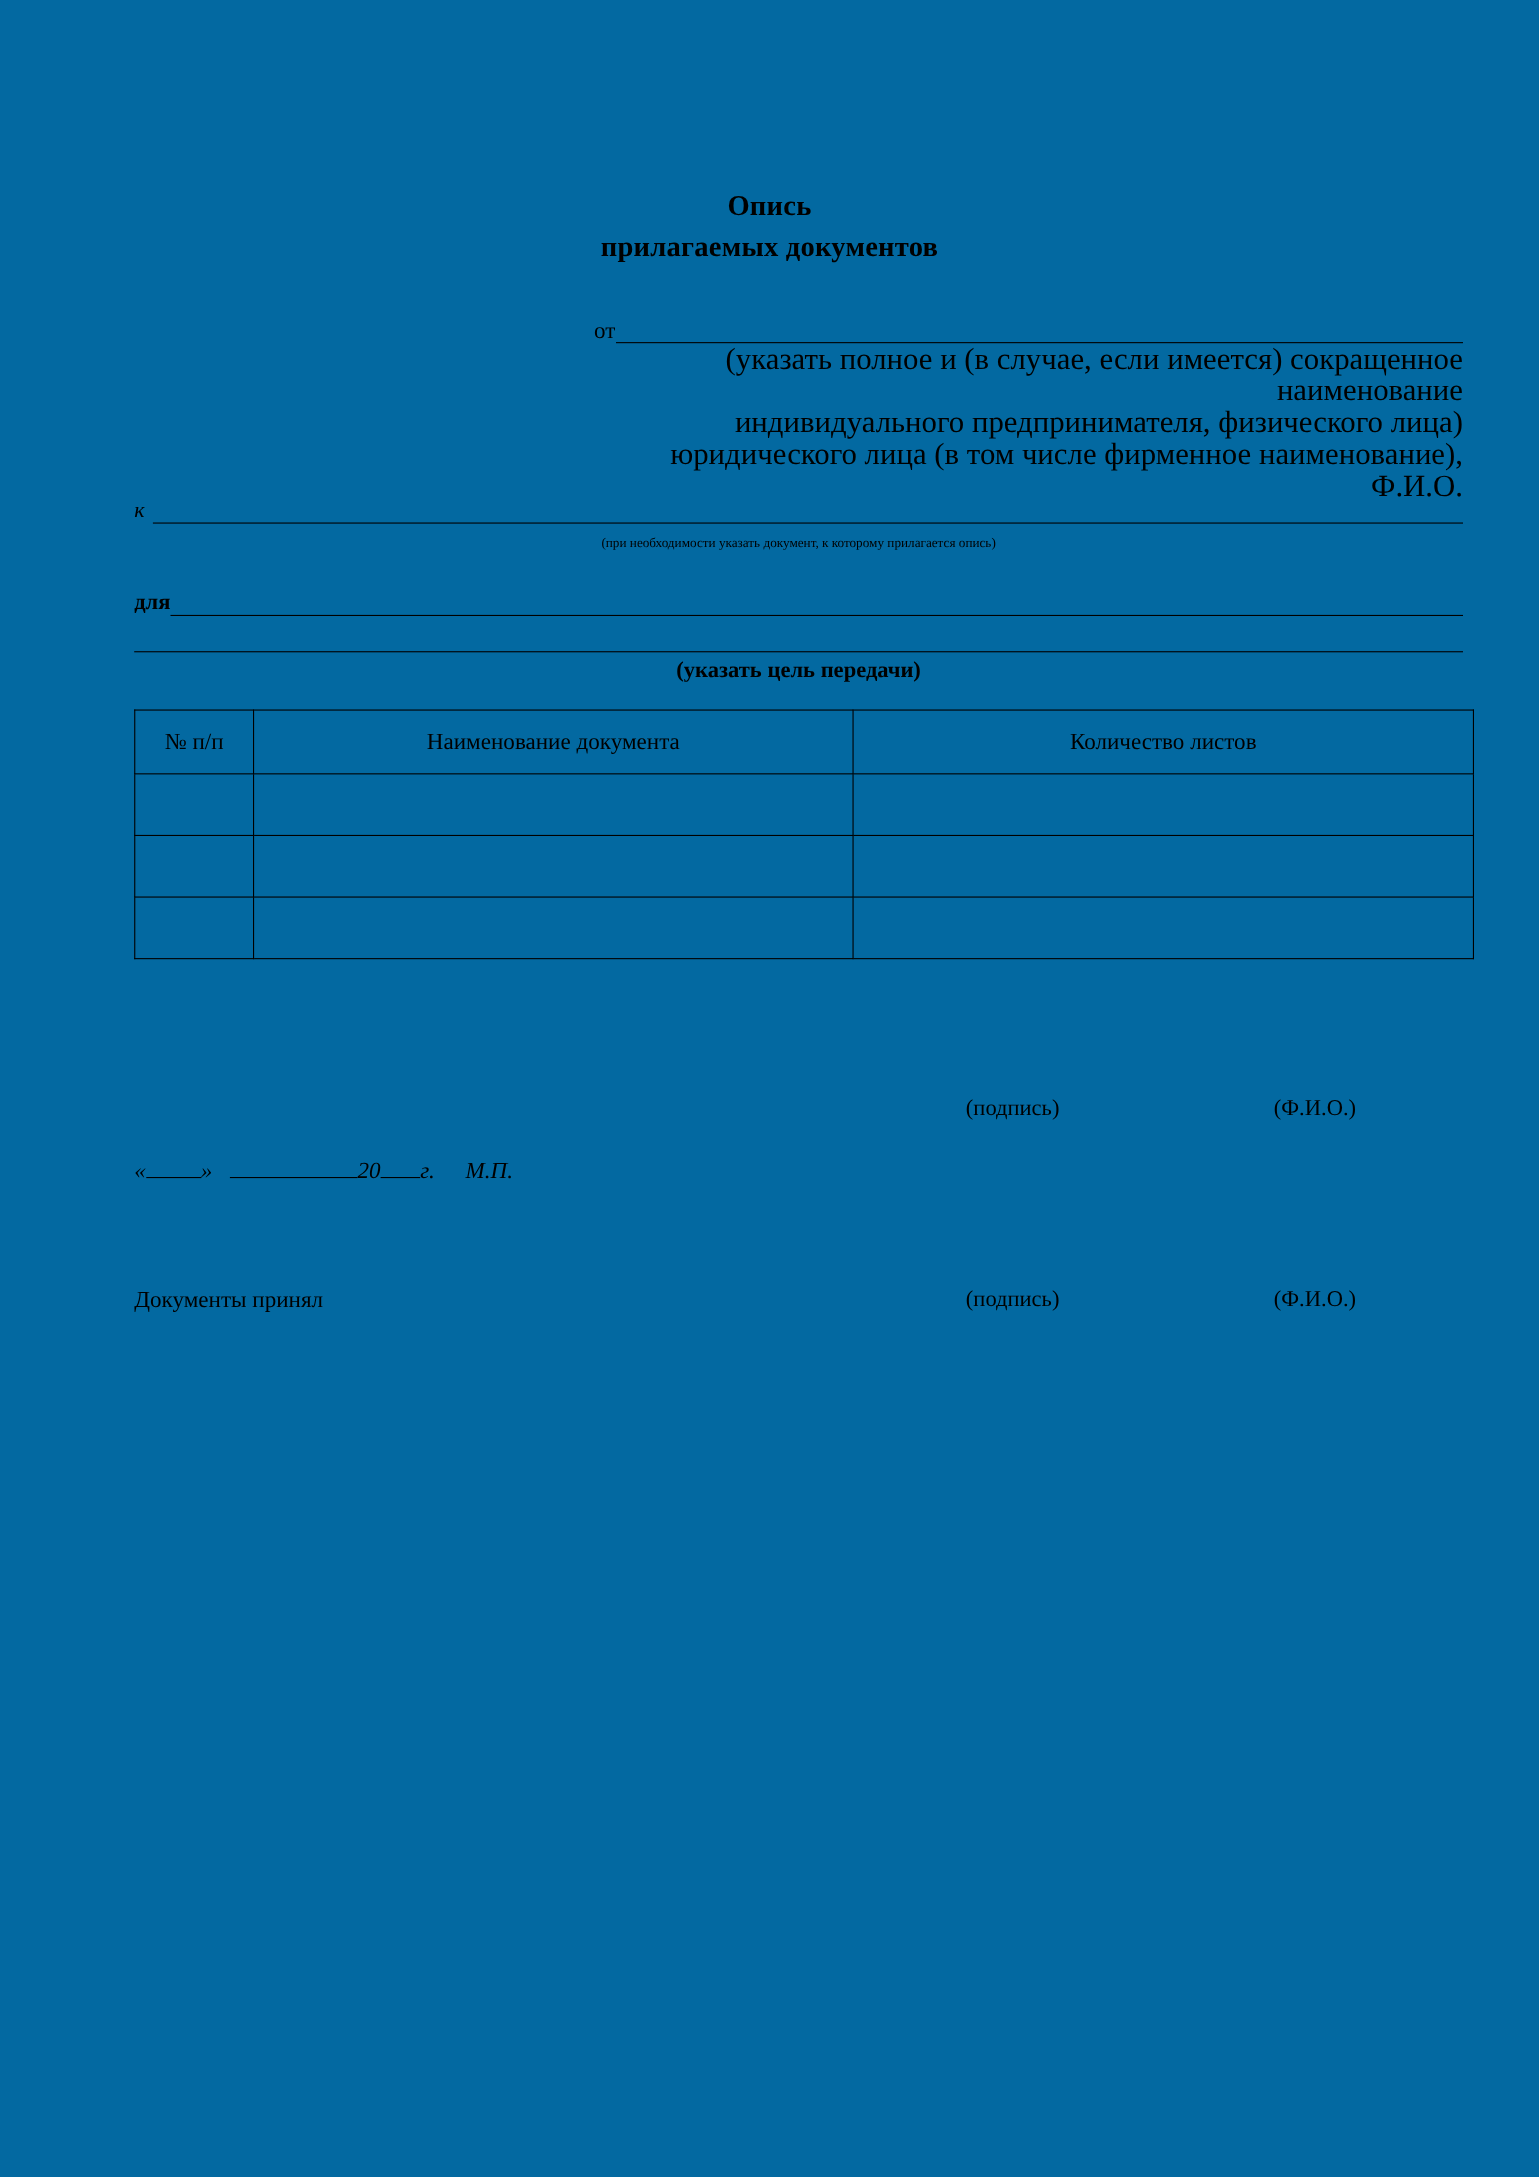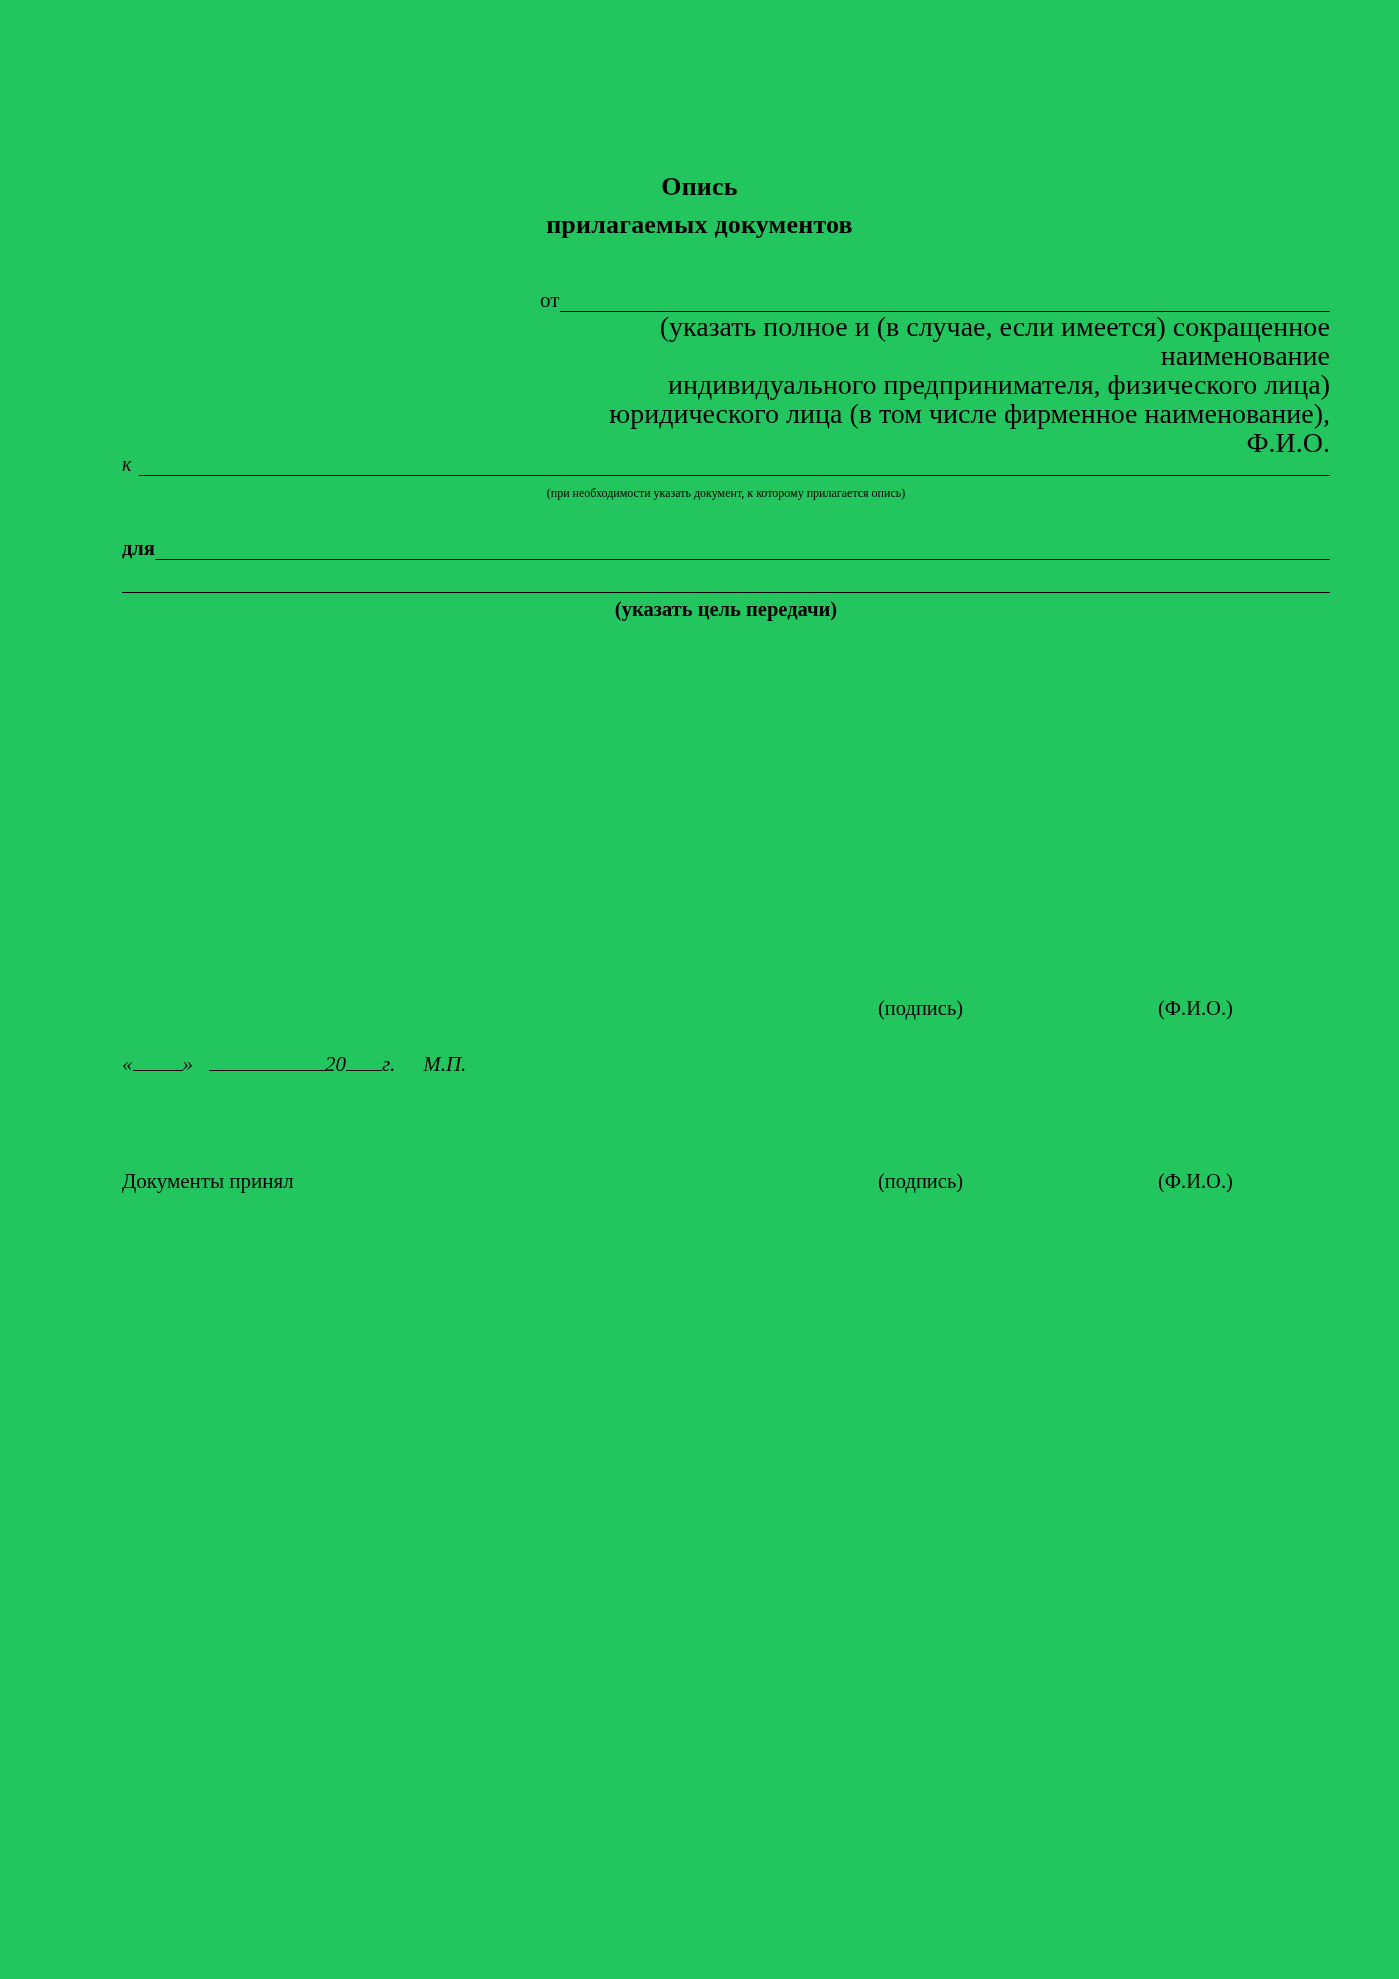--- a/index.html
+++ b/index.html
@@ -17,7 +17,7 @@
     width: 1399px;
     height: 1979px;
     margin: 0 auto;
-    background: #22c55e;
+    background: #0369a1;
     overflow: hidden;
   }
   

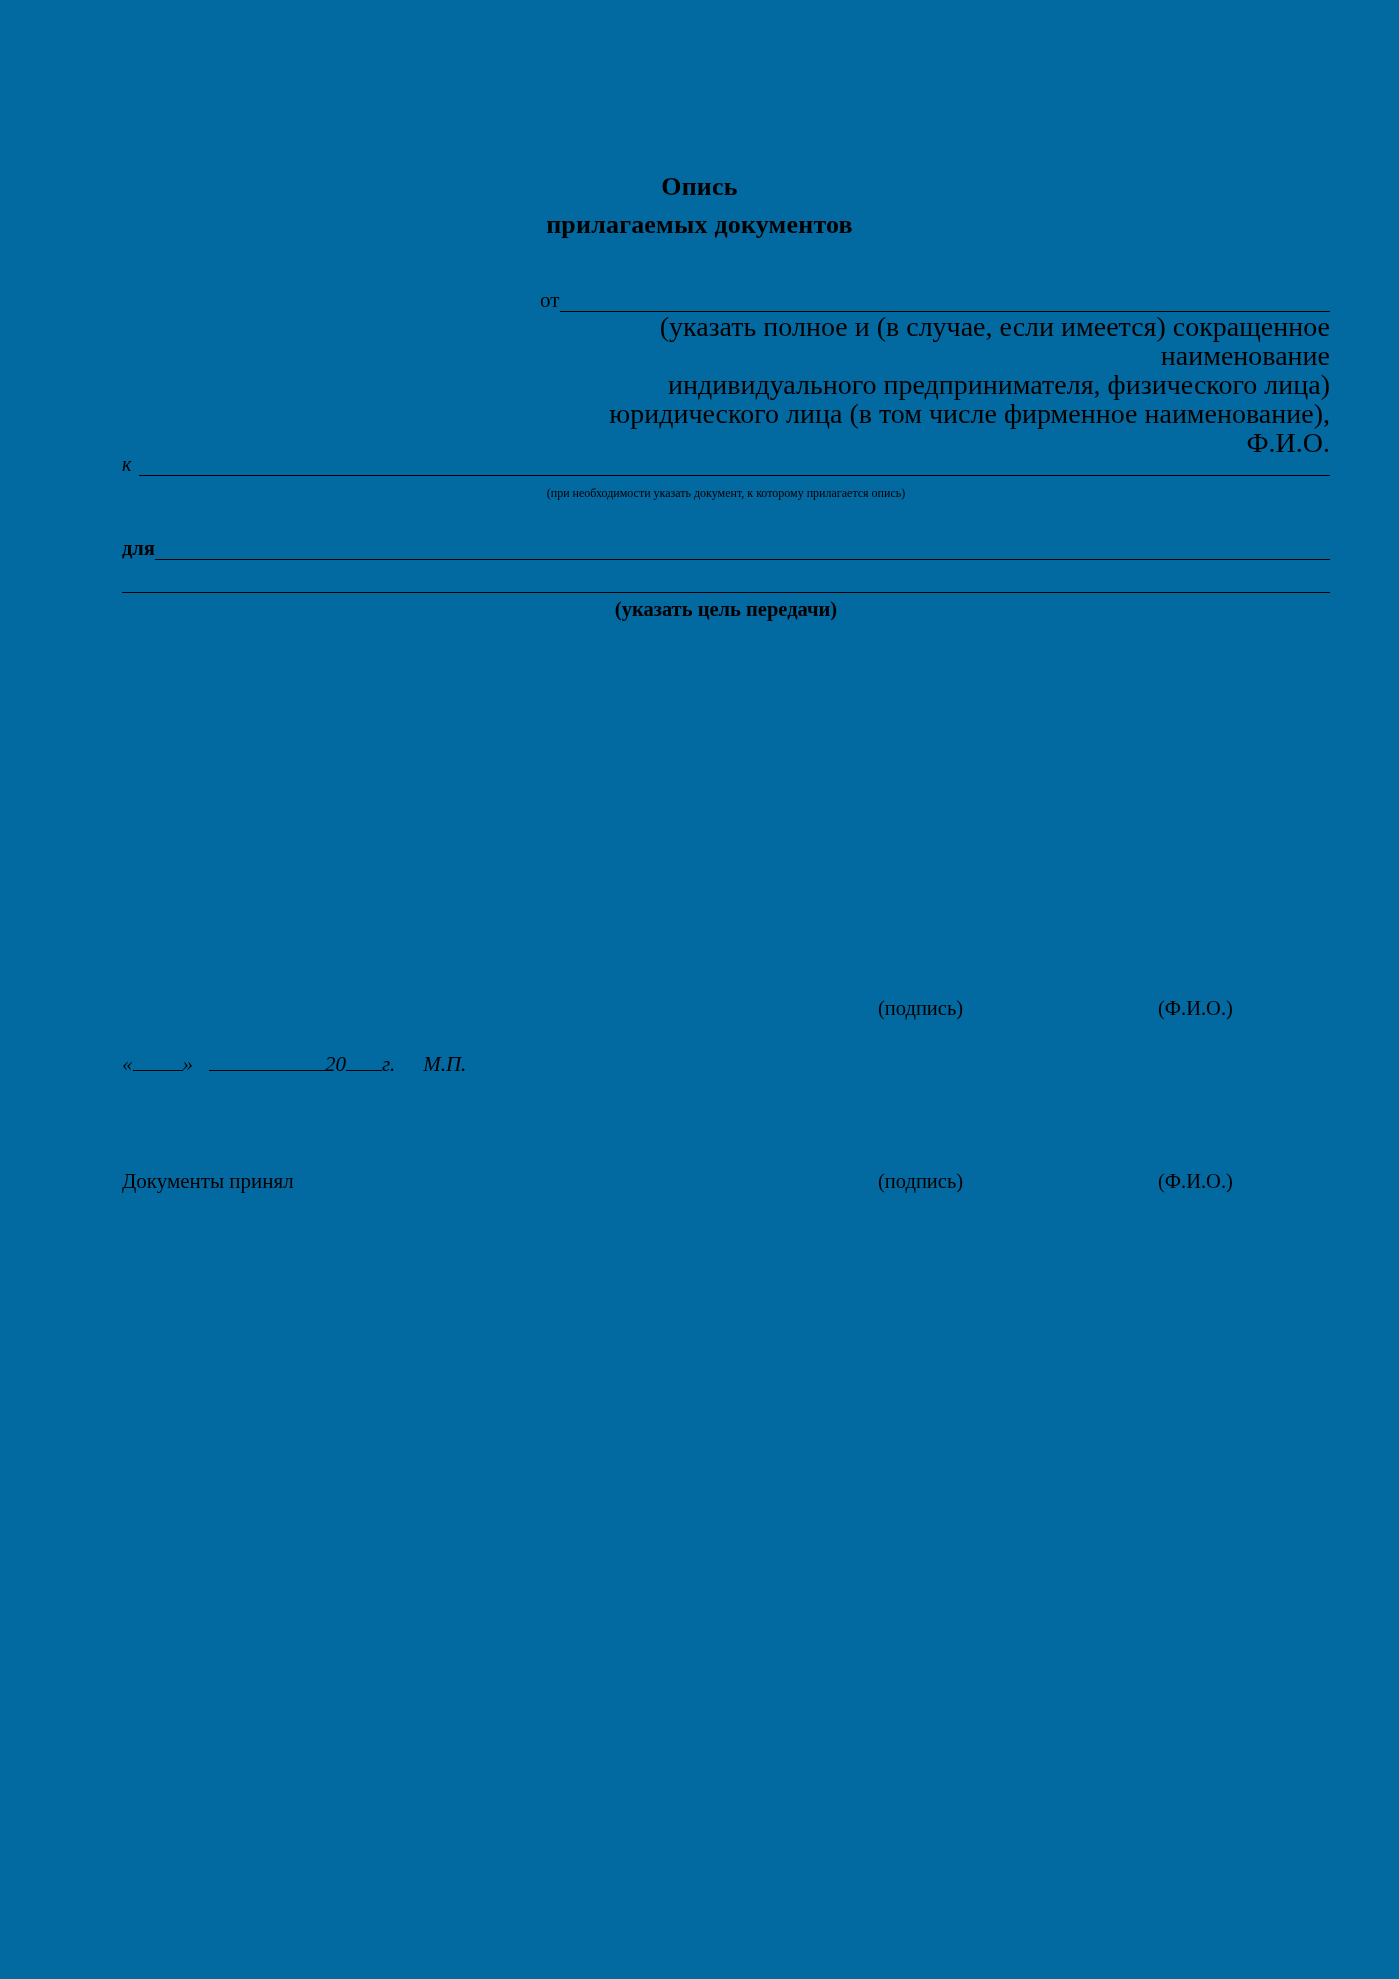--- a/index.html
+++ b/index.html
@@ -237,6 +237,32 @@
     <div class="purpose-caption">(указать цель передачи)</div>
   </div>
 
+  <table class="doc-table">
+    <thead>
+      <tr>
+        <th class="col-no">№ п/п</th>
+        <th class="col-name">Наименование документа</th>
+        <th class="col-count">Количество листов</th>
+      </tr>
+    </thead>
+    <tbody>
+      <tr>
+        <td class="col-no"></td>
+        <td class="col-name"></td>
+        <td class="col-count"></td>
+      </tr>
+      <tr>
+        <td class="col-no"></td>
+        <td class="col-name"></td>
+        <td class="col-count"></td>
+      </tr>
+      <tr>
+        <td class="col-no"></td>
+        <td class="col-name"></td>
+        <td class="col-count"></td>
+      </tr>
+    </tbody>
+  </table>
 
   <div class="sign-row-1">
     <span class="sign-caption sig-1-podpis">(подпись)</span>

